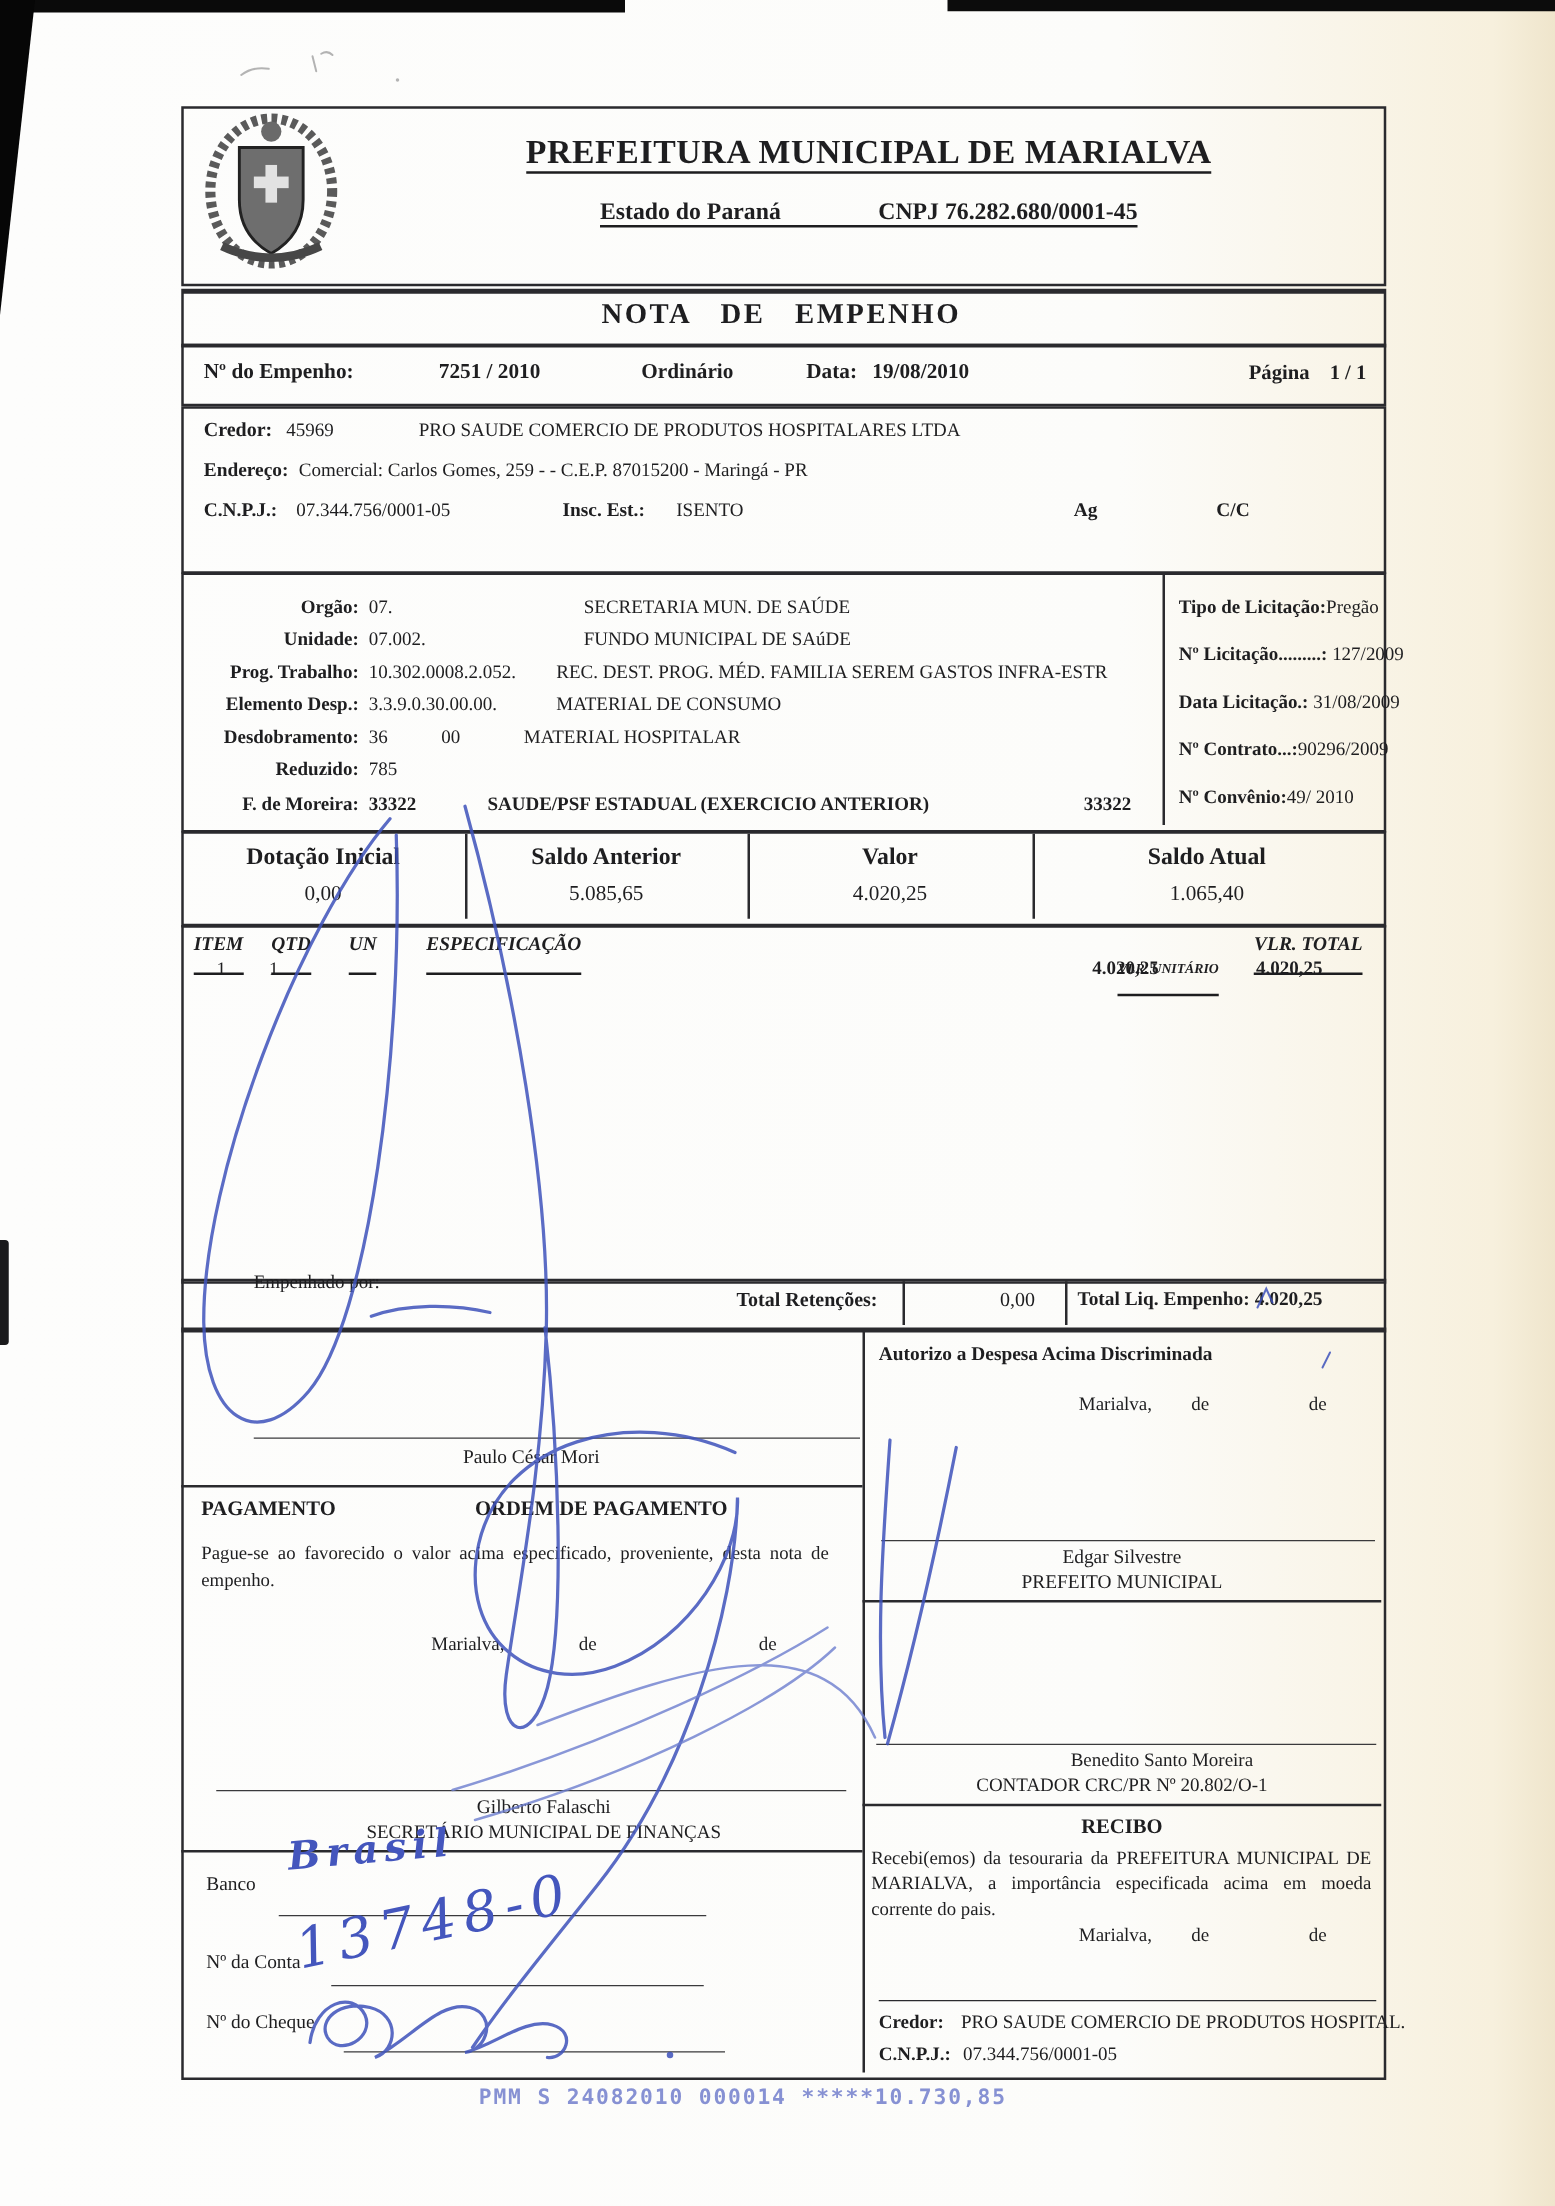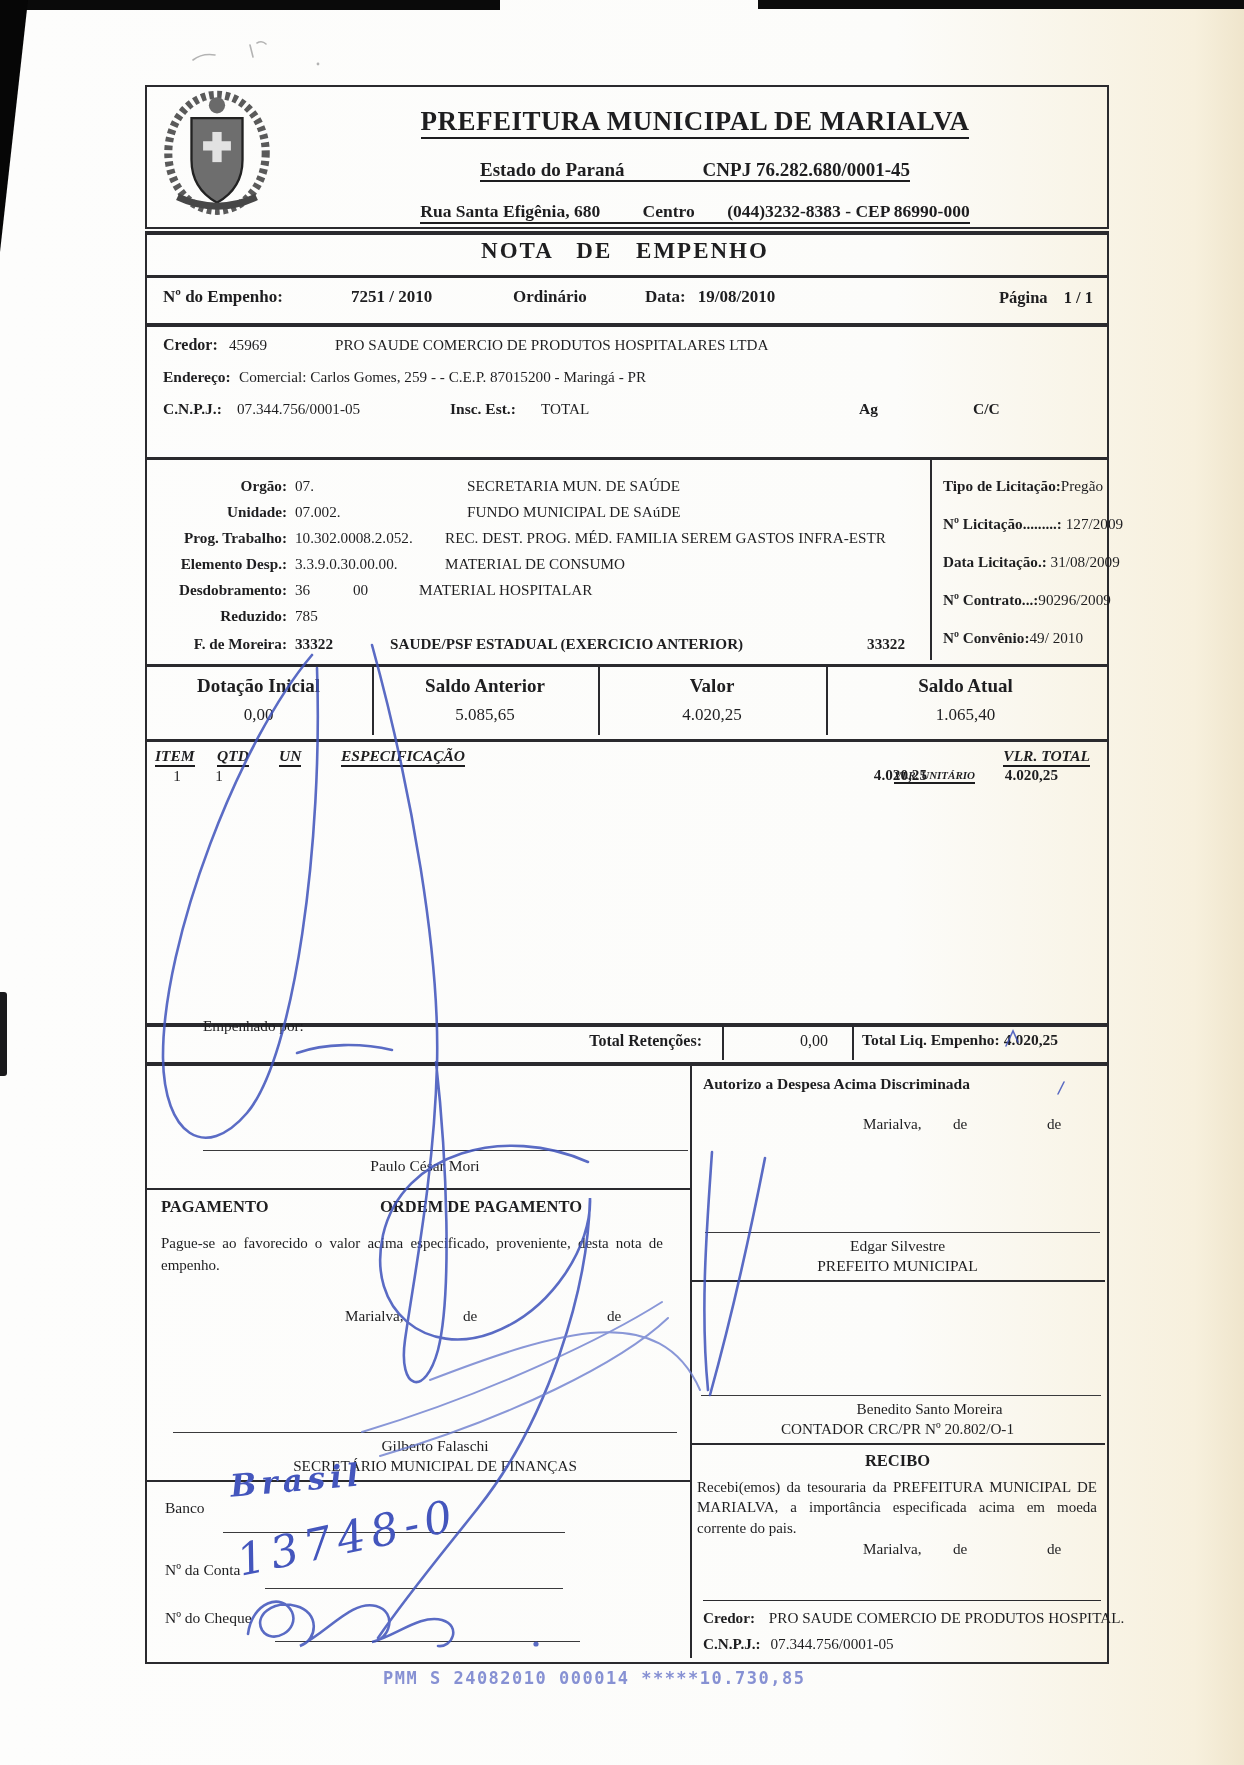--- a/index.html
+++ b/index.html
@@ -65,13 +65,6 @@
         <span class="b fs19" style="margin-left:74px;">CNPJ 76.282.680/0001-45</span>
       </span>
     </div>
-    <div class="t ctr" style="left:150px;top:116px;width:800px;">
-      <span class="u" style="font-size:17.5px;">
-        <span class="b">Rua Santa Efigênia, 680</span>
-        <span class="b" style="margin-left:38px;">Centro</span>
-        <span class="b" style="margin-left:28px;">(044)3232-8383  -  CEP 86990-000</span>
-      </span>
-    </div>
 
     <div class="box" style="left:0;top:146px;width:960px;height:40px;border-top-width:4px;border-bottom-width:3px;"></div>
     <div class="t ctr" style="left:0;top:152px;width:960px;">

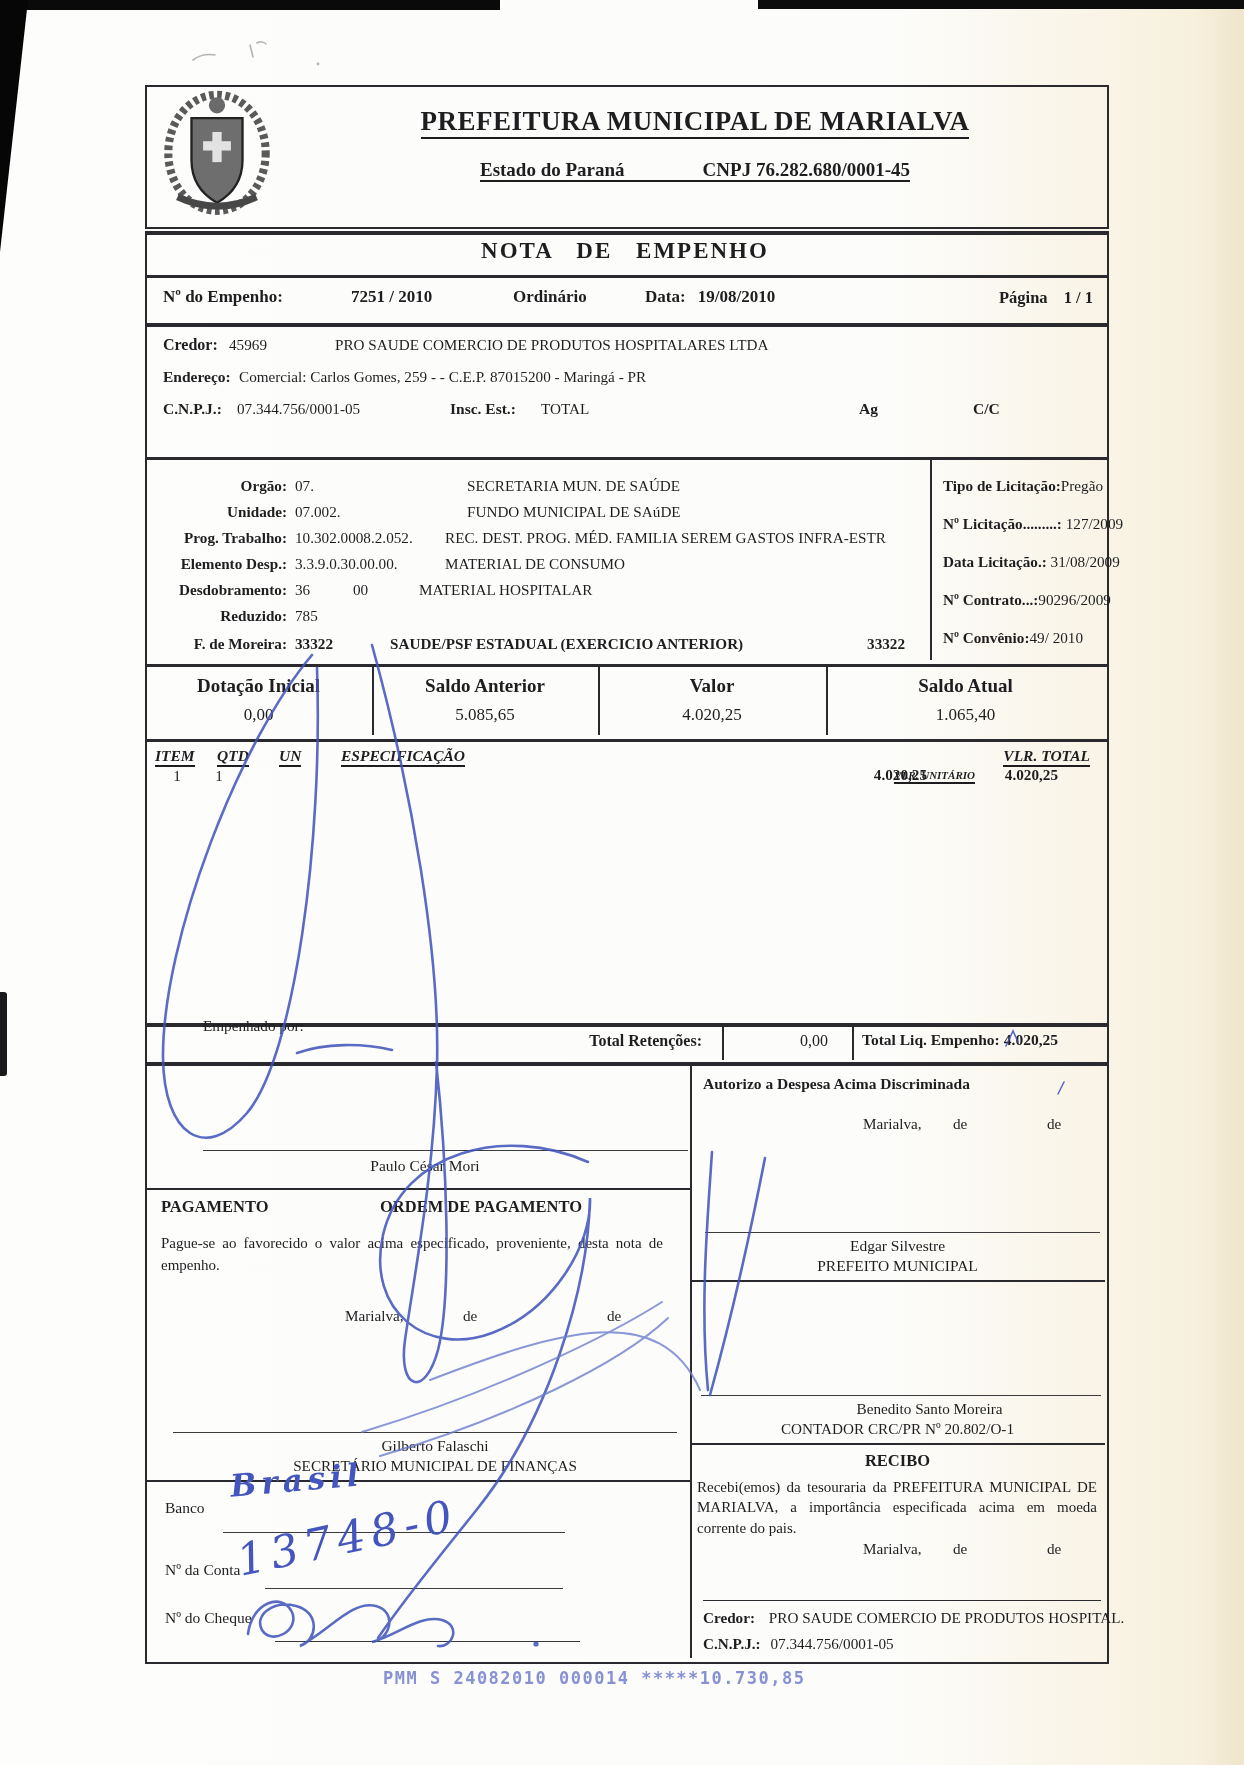--- a/index.html
+++ b/index.html
@@ -93,7 +93,7 @@
     <div class="t b" style="left:18px;top:315px;font-size:15.5px;">C.N.P.J.:</div>
     <div class="t fs15" style="left:92px;top:315px;">07.344.756/0001-05</div>
     <div class="t b" style="left:305px;top:315px;font-size:15.5px;">Insc. Est.:</div>
-    <div class="t fs15" style="left:396px;top:315px;">TOTAL</div>
+    <div class="t fs15" style="left:396px;top:315px;">ISENTO</div>
     <div class="t b" style="left:714px;top:315px;font-size:15.5px;">Ag</div>
     <div class="t b" style="left:828px;top:315px;font-size:15.5px;">C/C</div>
 

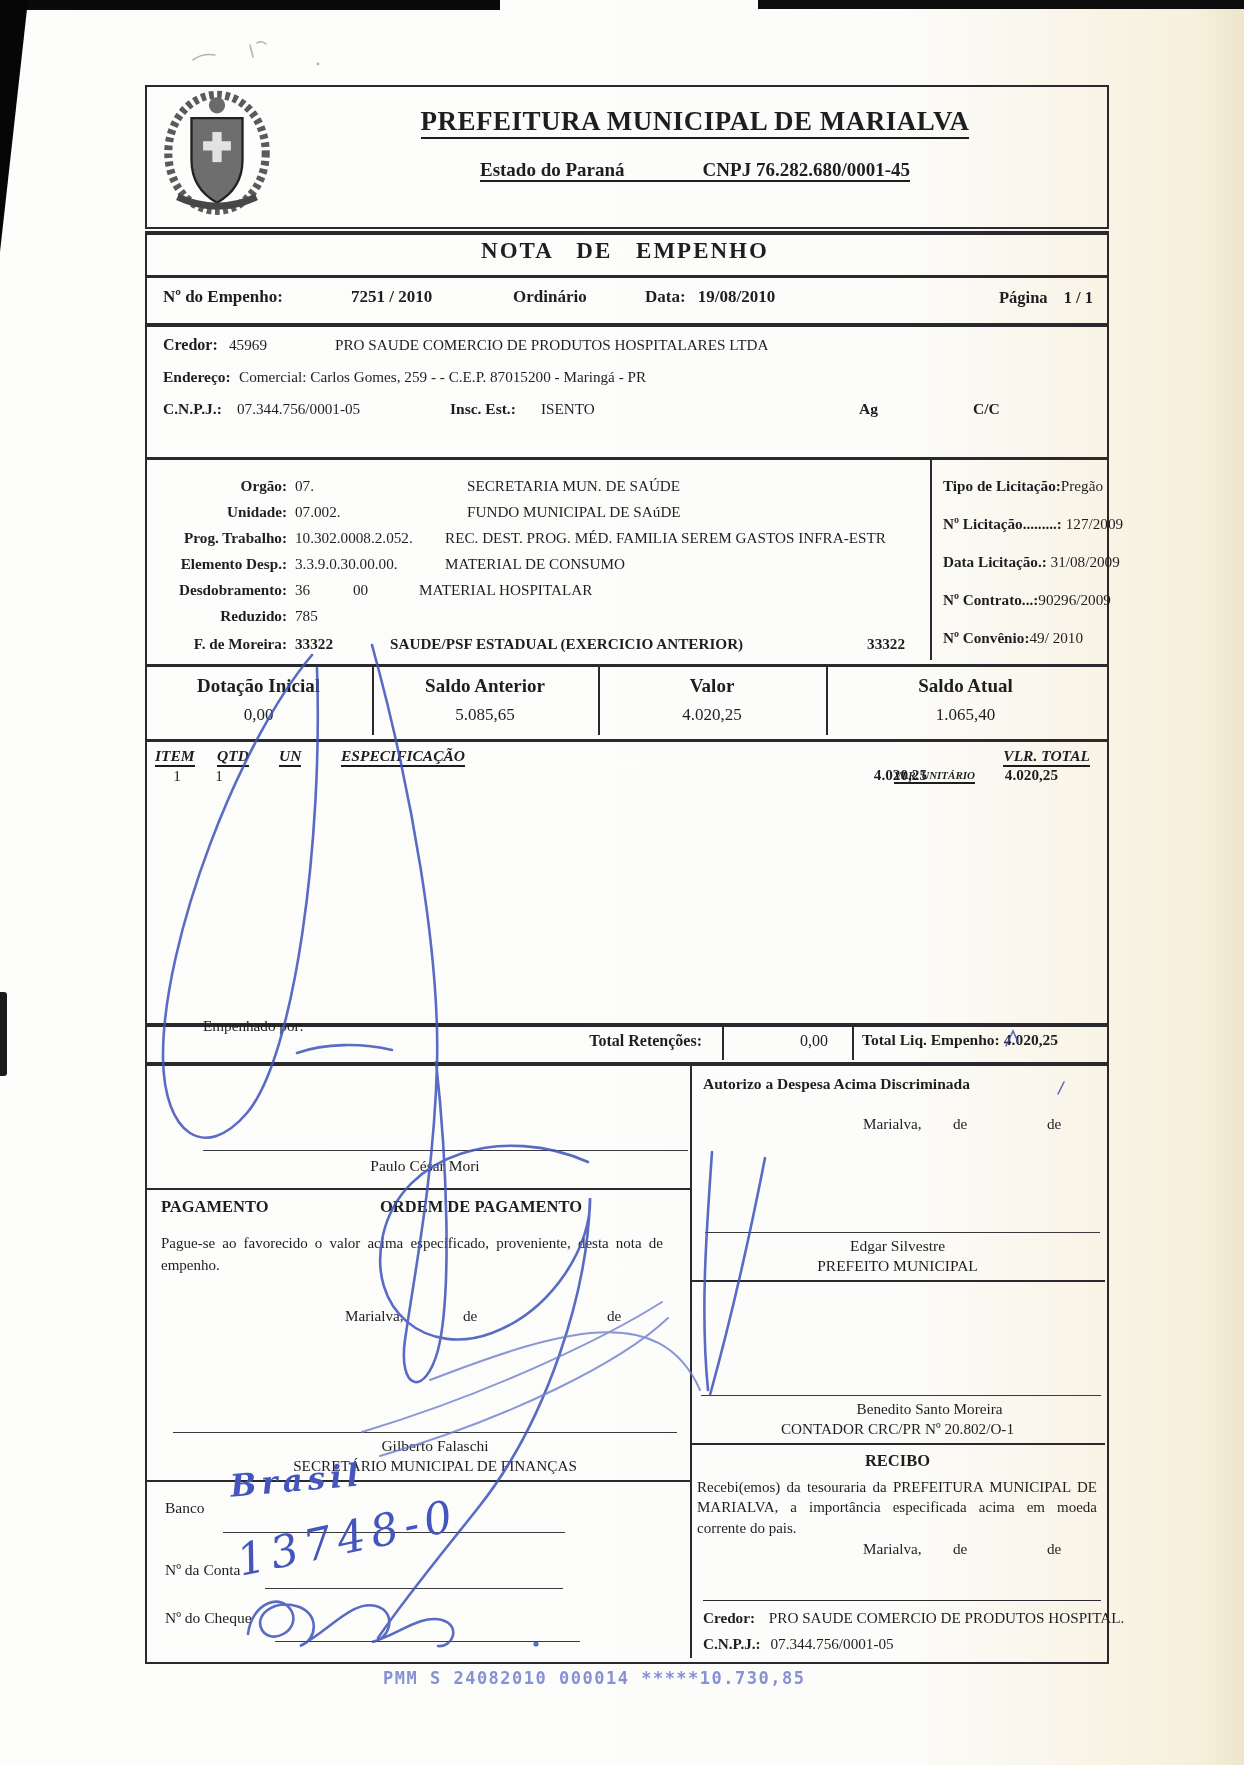--- a/index.html
+++ b/index.html
@@ -27,7 +27,7 @@
   .code-sm2{display:inline-block;min-width:66px;}
   .fs15{font-size:15.2px;} .fs16{font-size:16px;} .fs17{font-size:17px;} .fs19{font-size:19px;}
   .it{font-style:italic;}
-  .hdr-u{border-bottom:2px solid #1d1d1f;padding-bottom:1px;}
+  .hdr-u{border-bottom:2px solid #1d1d1f;padding-bottom:14px;}
   #ink,#pencil{position:absolute;left:0;top:0;z-index:5;pointer-events:none;}
   .artifact{position:absolute;z-index:8;}
   .hand{position:absolute;z-index:6;color:#4456bd;font-style:italic;font-family:"DejaVu Serif",serif;}

